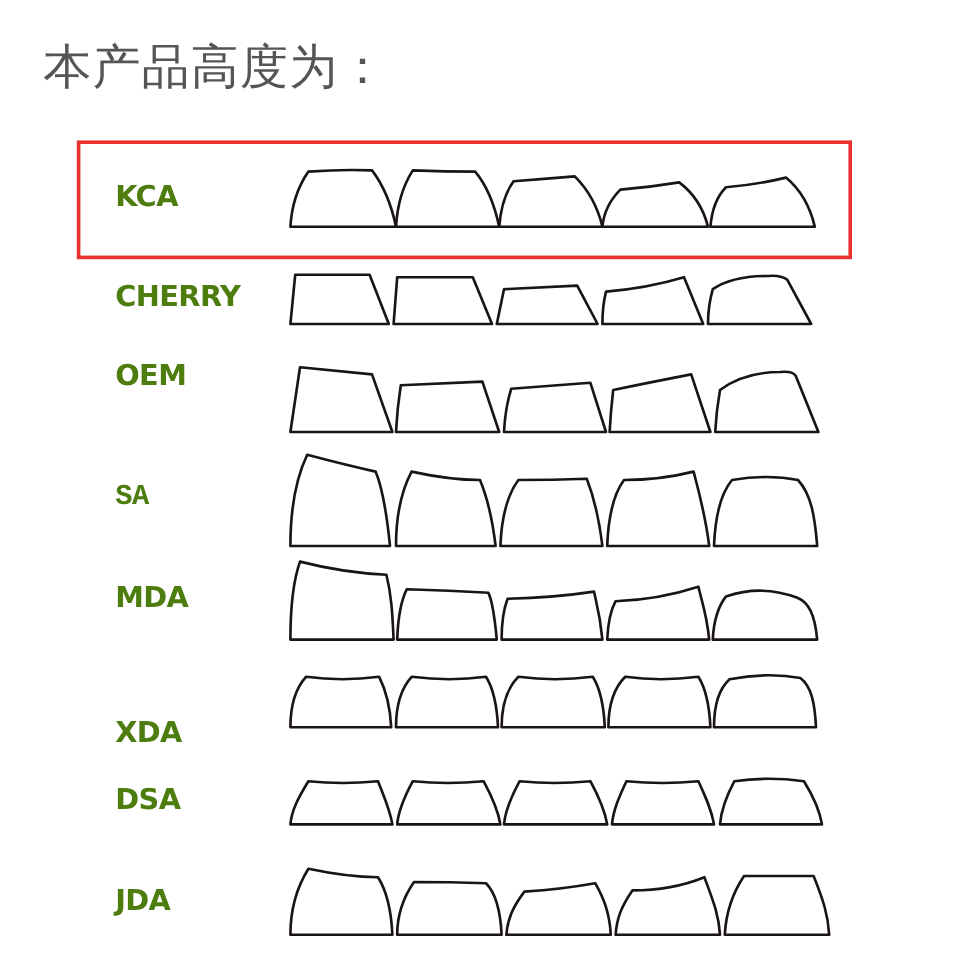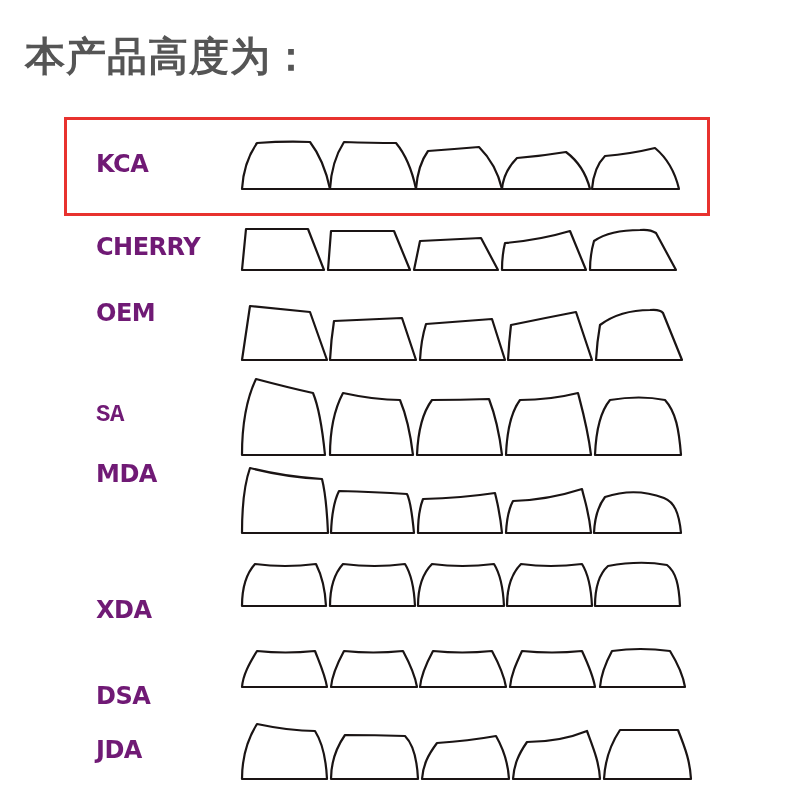--- a/index.html
+++ b/index.html
@@ -5,8 +5,8 @@
   html, body { margin: 0; padding: 0; background: #ffffff; }
   body { width: 800px; height: 800px; position: relative; overflow: hidden; font-family: "DejaVu Sans", sans-serif; }
   .title {
-    position: absolute; left: 25px; top: 28px;
-    font-family: "DejaVu Serif", serif; font-weight: bold;
+    position: absolute; left: 36px; top: 28px;
+    font-family: "DejaVu Serif", serif; font-weight: normal;
     font-size: 40px; color: #555555; letter-spacing: 1px; line-height: 56px;
   }
   .highlight {

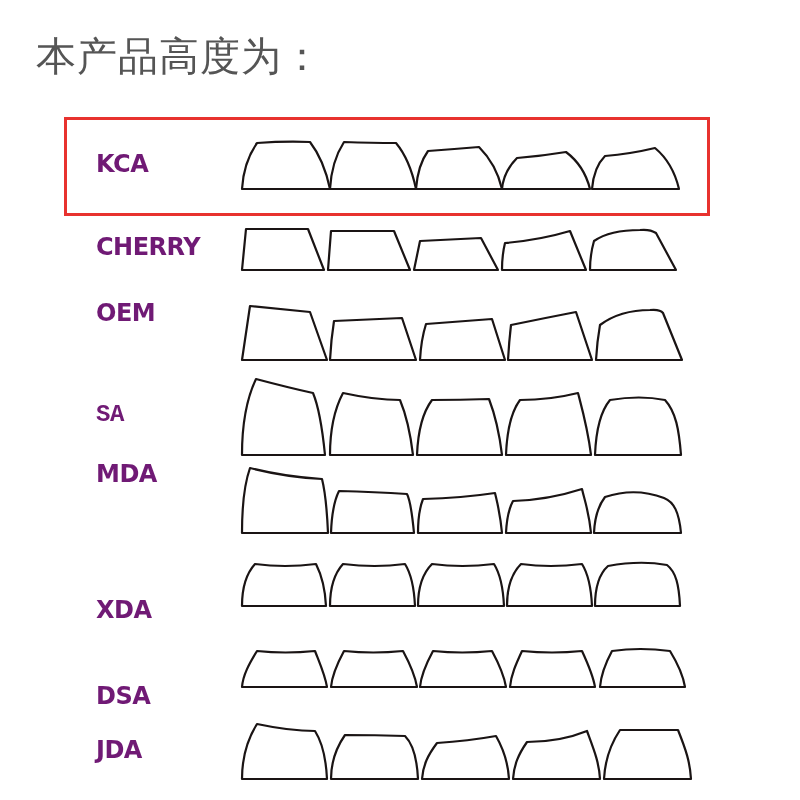--- a/index.html
+++ b/index.html
@@ -16,7 +16,7 @@
   .row-label {
     position: absolute; left: 96px;
     font-family: "DejaVu Sans", sans-serif; font-weight: bold;
-    font-size: 24px; color: #701a75; letter-spacing: -0.5px; line-height: 28px;
+    font-size: 24px; color: #4d7c0f; letter-spacing: -0.5px; line-height: 28px;
   }
   svg.keys { position: absolute; left: 0; top: 0; }
   svg.keys path { fill: none; stroke: #1a1414; stroke-width: 2.2; stroke-linejoin: round; }

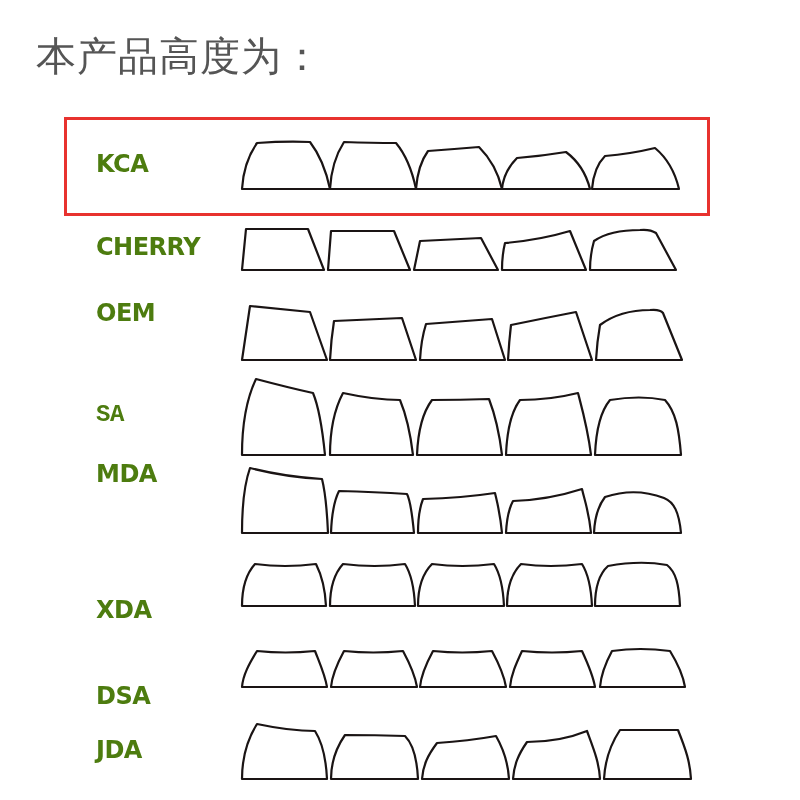--- a/index.html
+++ b/index.html
@@ -33,7 +33,7 @@
   <div class="row-label" style="top: 233px;">CHERRY</div>
   <div class="row-label" style="top: 299px;">OEM</div>
   <div class="row-label" style="top: 401px; font-family: Liberation Mono, monospace;">SA</div>
-  <div class="row-label" style="top: 460px;">MDA</div>
+  <div class="row-label" style="top: 484px;">MDA</div>
   <div class="row-label" style="top: 596px;">XDA</div>
   <div class="row-label" style="top: 652px; margin-top: 30px;">DSA</div>
   <div class="row-label" style="top: 736px;">JDA</div>

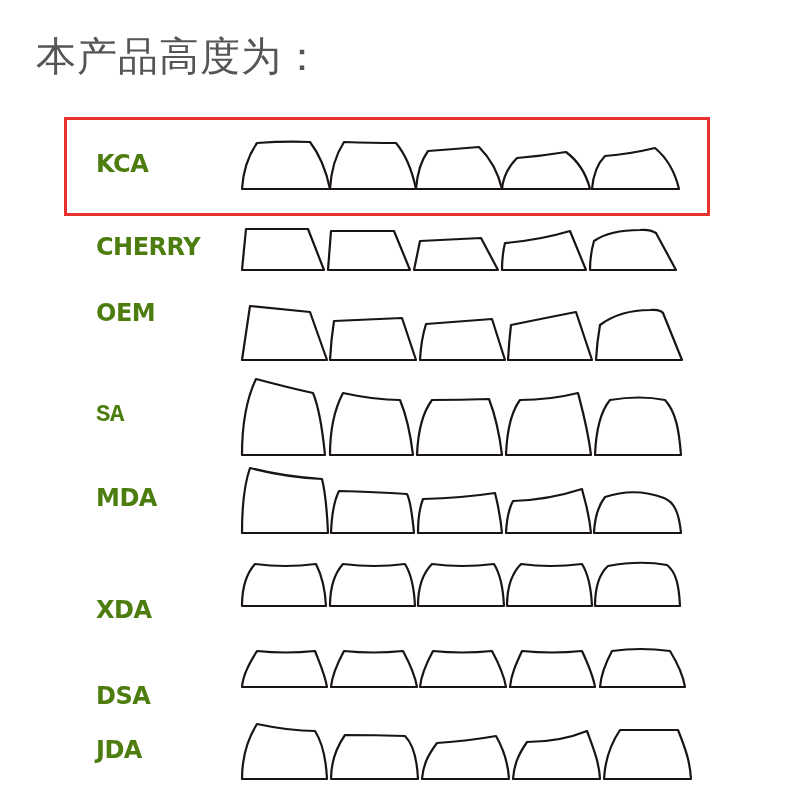--- a/index.html
+++ b/index.html
@@ -35,7 +35,7 @@
   <div class="row-label" style="top: 401px; font-family: Liberation Mono, monospace;">SA</div>
   <div class="row-label" style="top: 484px;">MDA</div>
   <div class="row-label" style="top: 596px;">XDA</div>
-  <div class="row-label" style="top: 652px; margin-top: 30px;">DSA</div>
+  <div class="row-label" style="top: 652px;">DSA</div>
   <div class="row-label" style="top: 736px;">JDA</div>
 </div>
 

